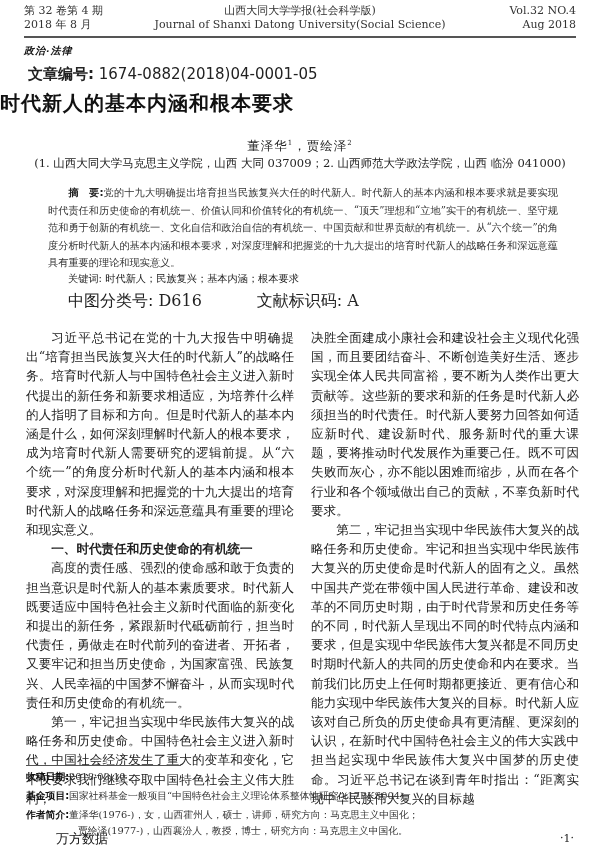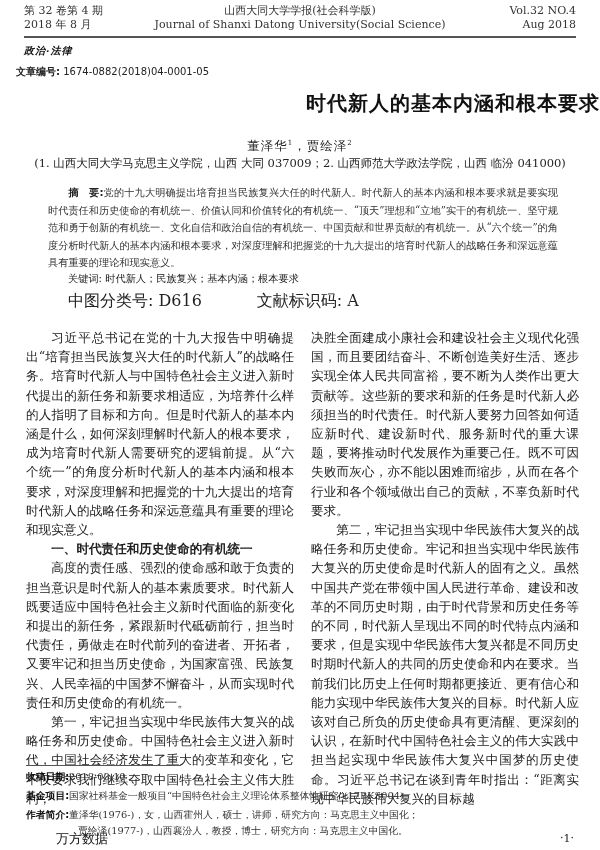--- a/index.html
+++ b/index.html
@@ -11,7 +11,7 @@
   .hdr-right { right:24px; text-align:right; }
   .hdr-rule { left:24px; top:36px; width:552px; height:2px; background:#555; }
   .section { left:24px; top:44px; font-size:10px; font-weight:bold; font-style:italic; letter-spacing:1px; color:#111; }
-  .artno { left:16px; top:65px; font-size:10px; color:#222; font-family:"DejaVu Sans","Liberation Sans",sans-serif; }
+  .artno { left:28px; top:65px; font-size:15px; color:#222; font-family:"DejaVu Sans","Liberation Sans",sans-serif; }
   .artno b { font-weight:bold; }
   .title { left:0; width:600px; top:90px; text-align:right; font-size:20px; font-weight:bold; letter-spacing:1px; color:#111; }
   .authors { left:0; width:600px; top:138px; text-align:center; font-size:12.5px; letter-spacing:1px; }

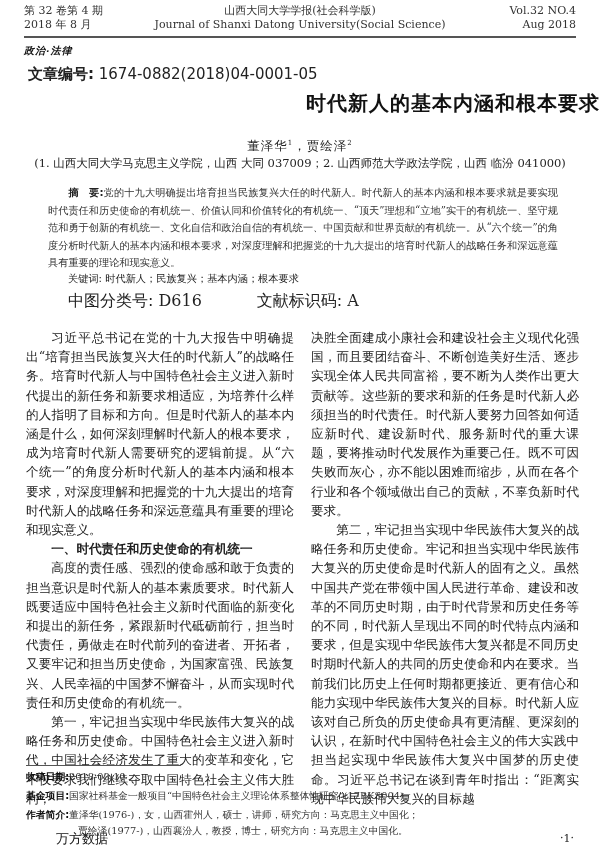--- a/index.html
+++ b/index.html
@@ -13,7 +13,7 @@
   .section { left:24px; top:44px; font-size:10px; font-weight:bold; font-style:italic; letter-spacing:1px; color:#111; }
   .artno { left:28px; top:65px; font-size:15px; color:#222; font-family:"DejaVu Sans","Liberation Sans",sans-serif; }
   .artno b { font-weight:bold; }
-  .title { left:0; width:600px; top:90px; text-align:right; font-size:20px; font-weight:bold; letter-spacing:1px; color:#111; }
+  .title { left:0; width:600px; top:90px; text-align:left; font-size:20px; font-weight:bold; letter-spacing:1px; color:#111; }
   .authors { left:0; width:600px; top:138px; text-align:center; font-size:12.5px; letter-spacing:1px; }
   .authors sup { font-size:7px; }
   .affil { left:0; width:600px; top:156px; text-align:center; font-size:11.5px; }

